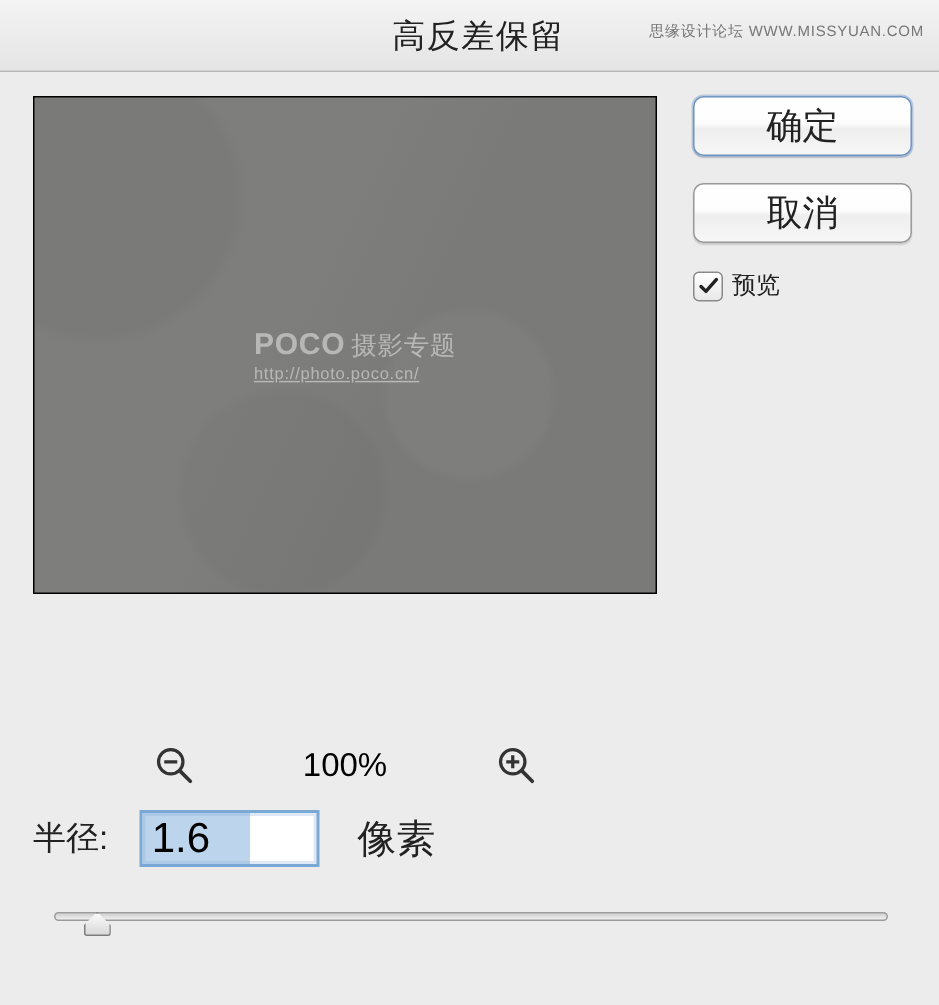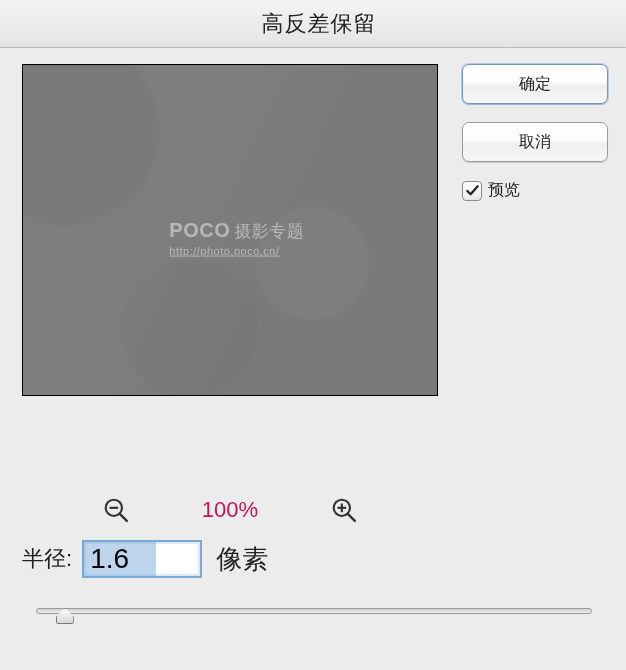--- a/index.html
+++ b/index.html
@@ -177,6 +177,7 @@
 
 <div class="titlebar">
   <div class="titlebar-title">高反差保留</div>
+  <div class="watermark-top">思缘设计论坛  WWW.MISSYUAN.COM</div>
 </div>
 
 <div class="content">

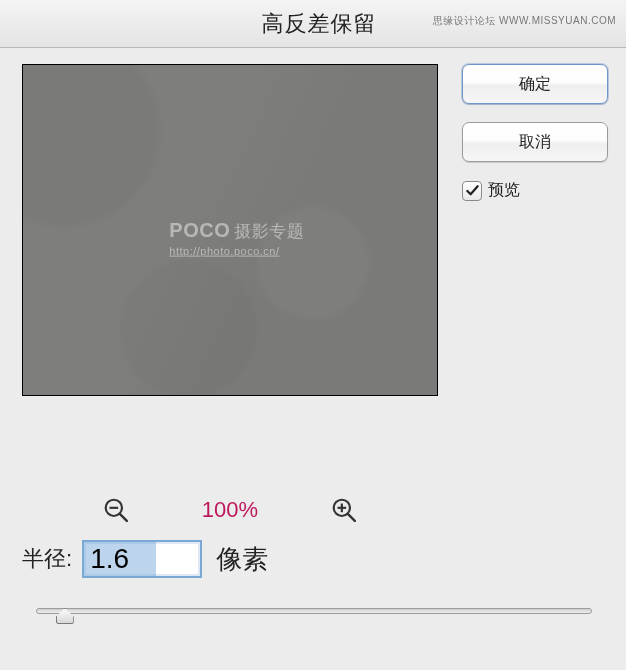--- a/index.html
+++ b/index.html
@@ -146,7 +146,7 @@
     border-radius:7px;
     background:linear-gradient(#ffffff 0%,#fdfdfd 45%,#eeeeee 55%,#f7f7f7 100%);
     box-shadow:0 1px 1px rgba(0,0,0,0.15);
-    font-size:16px;
+    font-size:24px;
     color:#222;
     display:flex; align-items:center; justify-content:center;
     cursor:pointer;

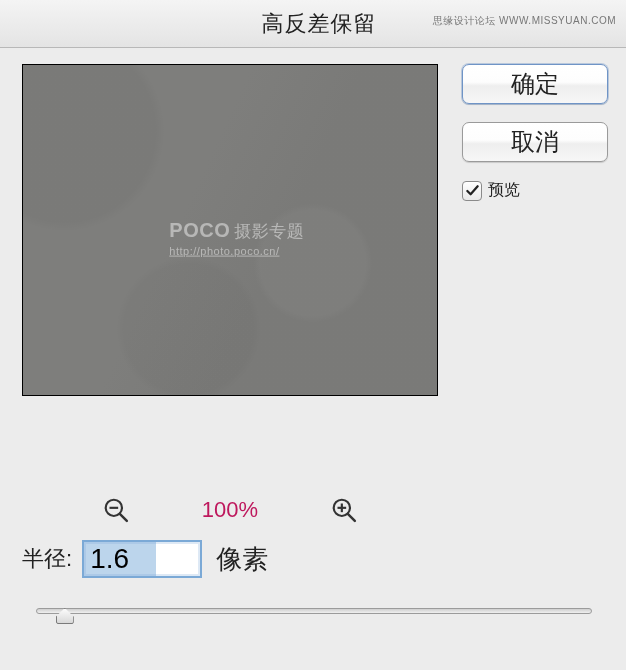--- a/index.html
+++ b/index.html
@@ -80,7 +80,7 @@
   }
   .zoom-btn svg { width:26px; height:26px; }
   .zoom-level {
-    font-size:22px; color:#be185d;
+    font-size:22px; color:#000000;
     min-width:80px; text-align:center;
   }
   .radius-row {

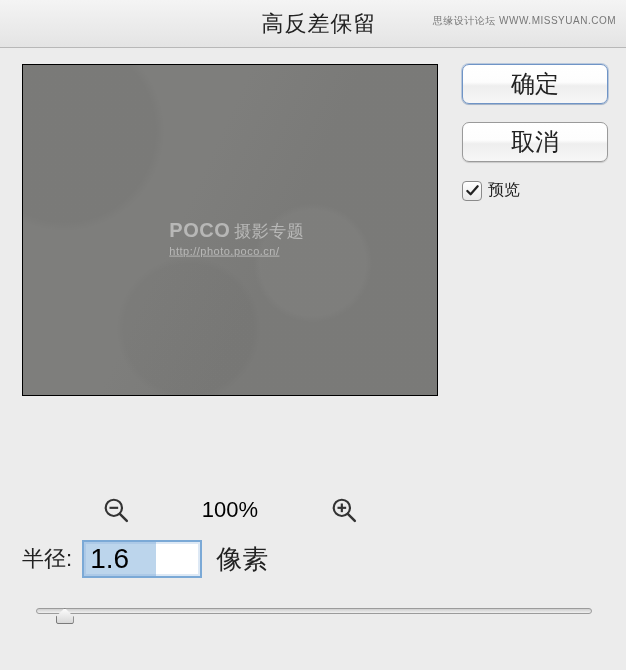--- a/index.html
+++ b/index.html
@@ -88,7 +88,7 @@
     left:22px; top:492px;
     display:flex;
     align-items:center;
-    gap:10px;
+    gap:21px;
   }
   .radius-label {
     font-size:22px; color:#222;

